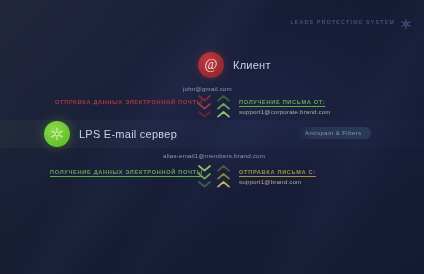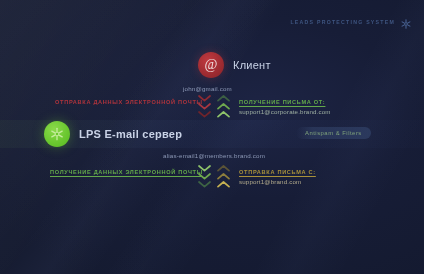--- a/index.html
+++ b/index.html
@@ -231,7 +231,7 @@
   <div class="flow-label flow-green underline" style="left:239px; top:99px;">ПОЛУЧЕНИЕ ПИСЬМА ОТ:</div>
   <div class="flow-sub sub-green" style="left:239px; top:108px;">support1@corporate.brand.com</div>
 
-  <div class="node node-server" style="left:44px; top:121px;font-weight:bold;">
+  <div class="node node-server" style="left:44px; top:121px;">
     <div class="node-badge">
       <svg width="16" height="16" viewBox="0 0 24 24">
         <g stroke="#c6ed9e" stroke-width="1.9" stroke-linecap="round">

